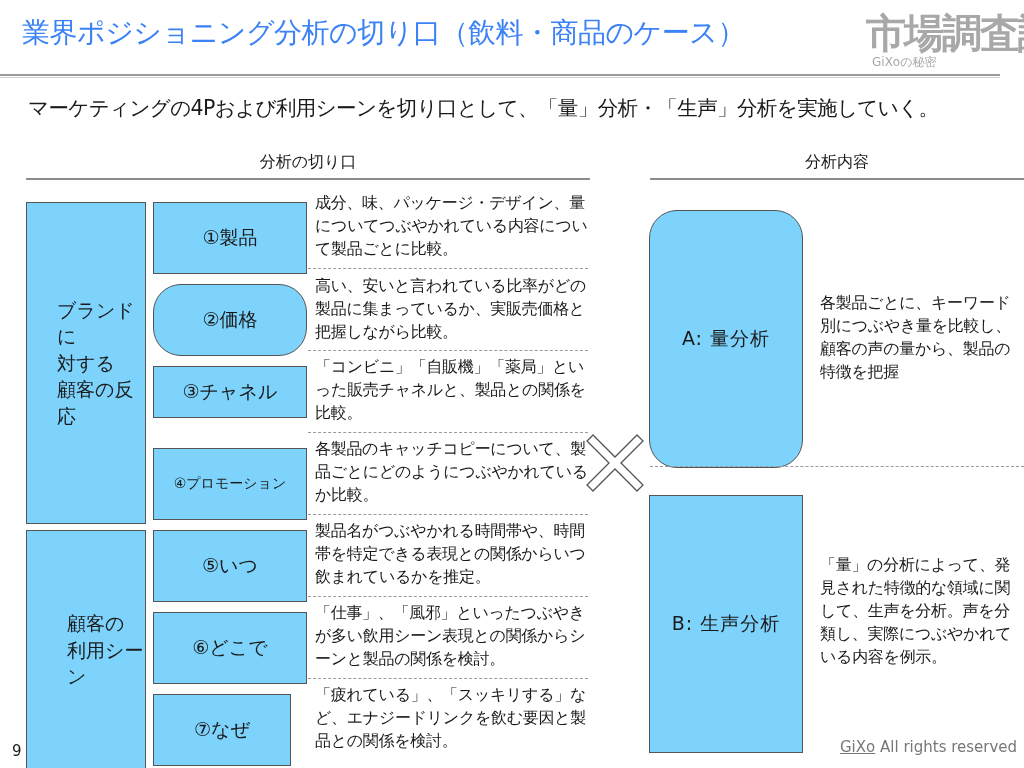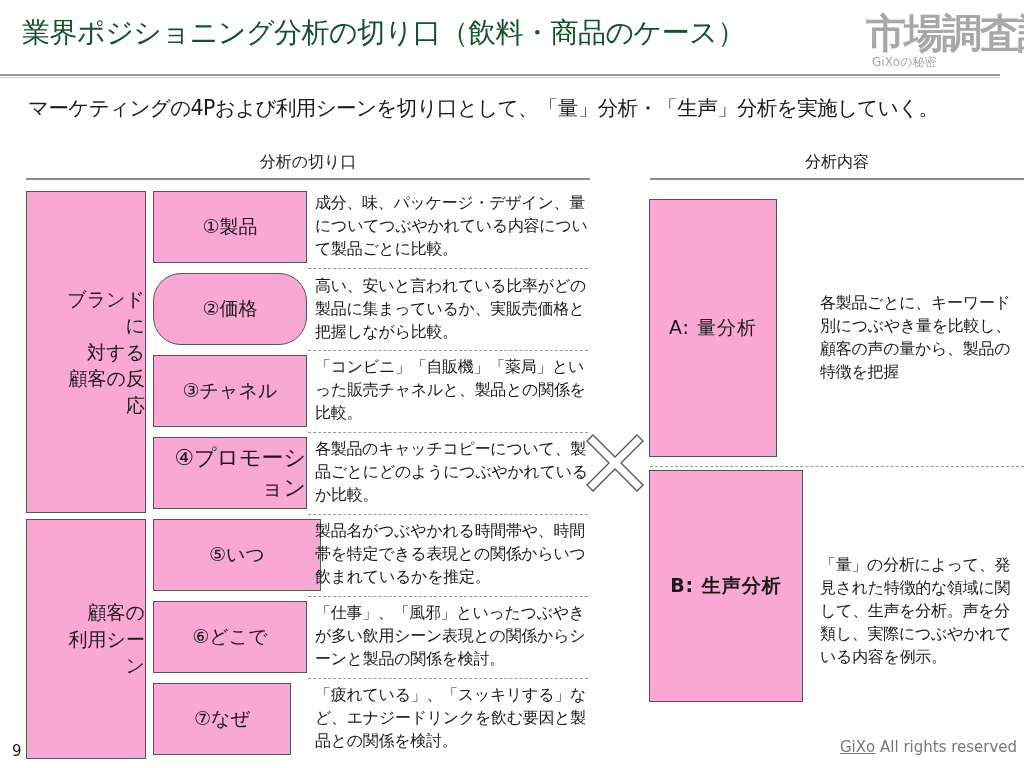--- a/index.html
+++ b/index.html
@@ -6,7 +6,7 @@
     html, body { width: 1024px; height: 768px; background: #ffffff; overflow: hidden; }
     body { position: relative; font-family: "DejaVu Sans", "Liberation Sans", sans-serif; color: #1a1a1a; }
 
-    .title { position: absolute; left: 22px; top: 14px; font-size: 28px; letter-spacing: -0.5px; white-space: nowrap; color: #14532d; }
+    .title { position: absolute; left: 22px; top: 14px; font-size: 28px; letter-spacing: -0.5px; white-space: nowrap; color: #3b82f6; }
     .title-rule { position: absolute; left: 0; top: 74px; width: 1000px; height: 2px; background: #9a9a9a; }
     .title-rule2 { position: absolute; left: 0; top: 77px; width: 1000px; height: 1px; background: #d0d0d0; }
 

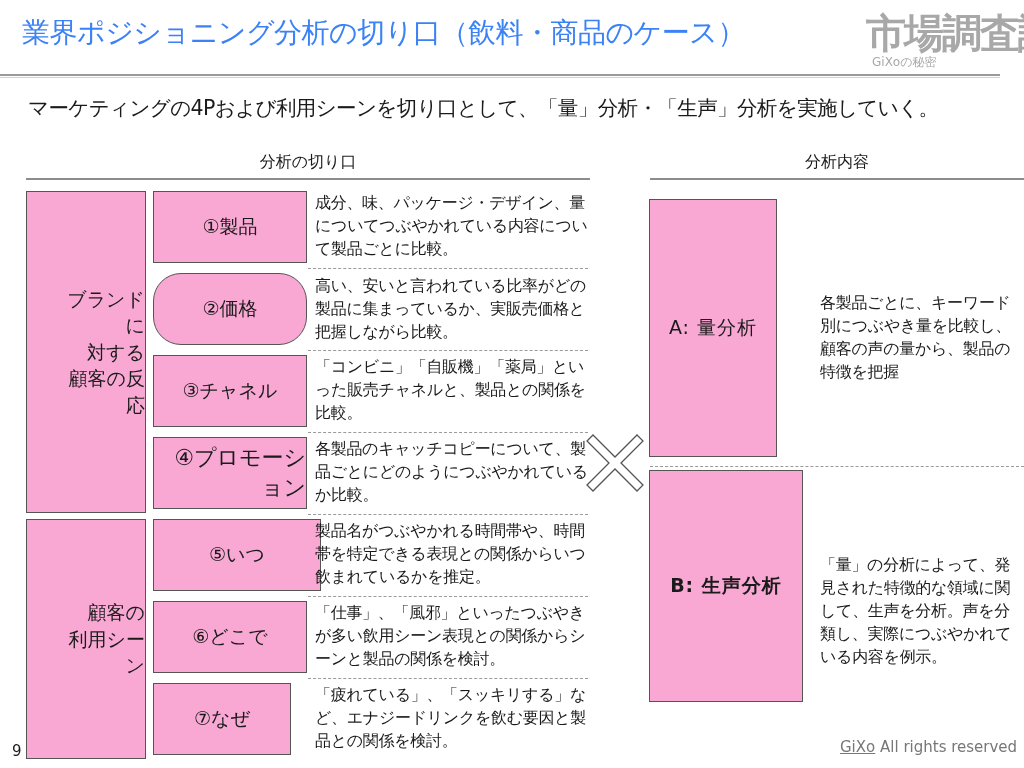--- a/index.html
+++ b/index.html
@@ -19,7 +19,7 @@
     .col-header { position: absolute; top: 152px; font-size: 16px; text-align: center; }
     .col-rule { position: absolute; top: 178px; height: 2px; background: #8c8c8c; }
 
-    .box { position: absolute; border: 1.5px solid #555; background: #f9a8d4; display: flex; align-items: center; justify-content: center; text-align: right; }
+    .box { position: absolute; border: 1.5px solid #555; background: #7dd3fc; display: flex; align-items: center; justify-content: center; text-align: left; margin-top: 11px; }
     .group-box { font-size: 19px; line-height: 1.4; }
     .cut-box { font-size: 19px; }
     .result-box { font-size: 19px; letter-spacing: 1px; }

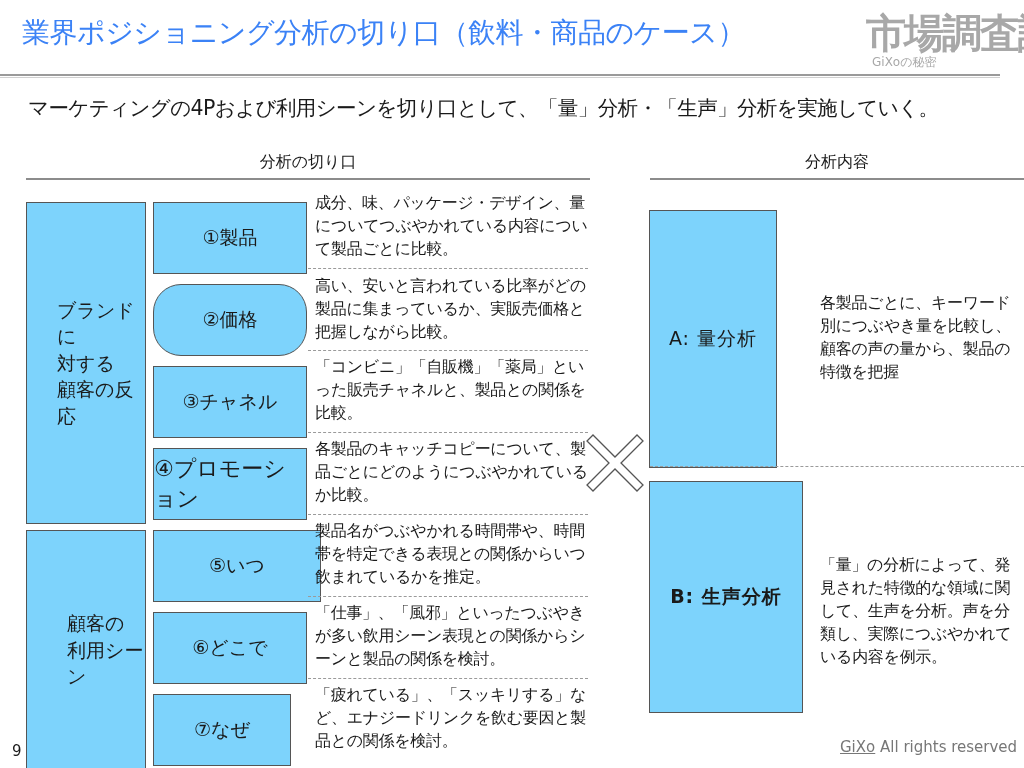--- a/index.html
+++ b/index.html
@@ -86,7 +86,7 @@
   <polygon points="8,2 30,24 52,2 58,8 36,30 58,52 52,58 30,36 8,58 2,52 24,30 2,8" fill="#ffffff" stroke="#555" stroke-width="1.3"></polygon>
 </svg>
 
-<div class="box result-box" style="left:649px; top:199px; width:128px; height:258px;">A: 量分析</div>
+<div class="box result-box" style="left:649px; top:199px; width:154px; height:258px;border-radius:28px;">A: 量分析</div>
 <div class="rdesc" style="top:291px;">各製品ごとに、キーワード別につぶやき量を比較し、顧客の声の量から、製品の特徴を把握</div>
 
 <div class="dash-right"></div>

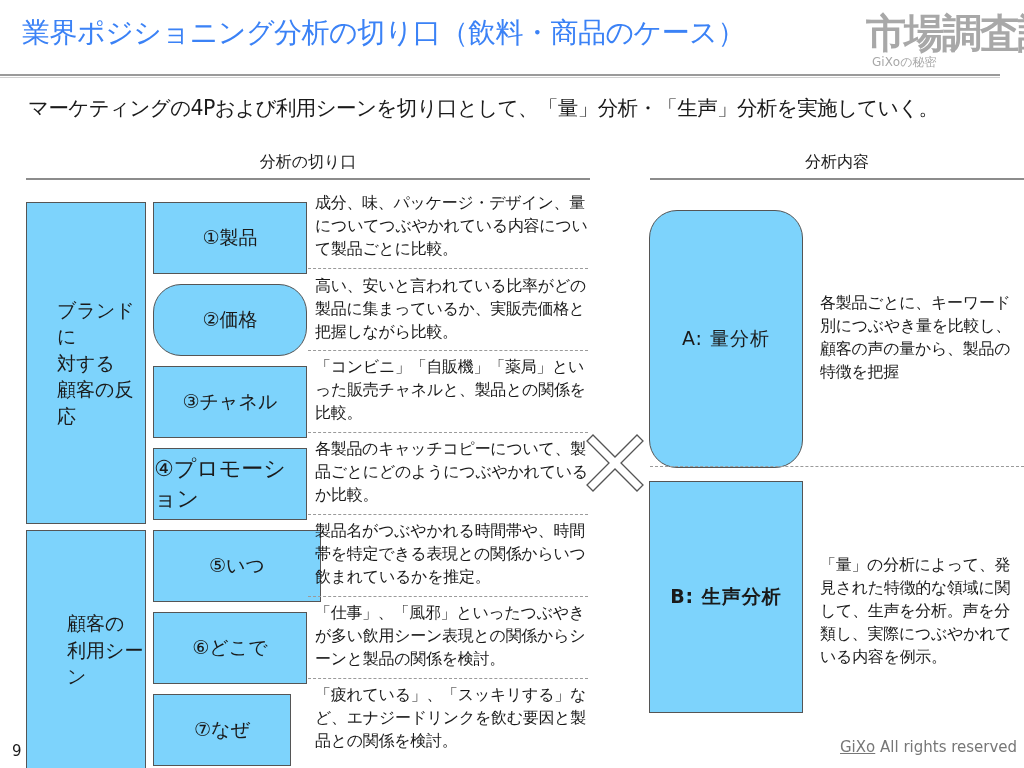--- a/index.html
+++ b/index.html
@@ -62,7 +62,7 @@
 
 <div class="box cut-box" style="left:153px; top:191px; width:154px; height:72px;">①製品</div>
 <div class="box cut-box" style="left:153px; top:273px; width:154px; height:72px;border-radius:28px;">②価格</div>
-<div class="box cut-box" style="left:153px; top:355px; width:154px; height:72px;">③チャネル</div>
+<div class="box cut-box" style="left:153px; top:355px; width:154px; height:52px;">③チャネル</div>
 <div class="box cut-box" style="left:153px; top:437px; width:154px; height:72px; font-size:22px;">④プロモーション</div>
 <div class="box cut-box" style="left:153px; top:519px; width:168px; height:72px;">⑤いつ</div>
 <div class="box cut-box" style="left:153px; top:601px; width:154px; height:72px;">⑥どこで</div>

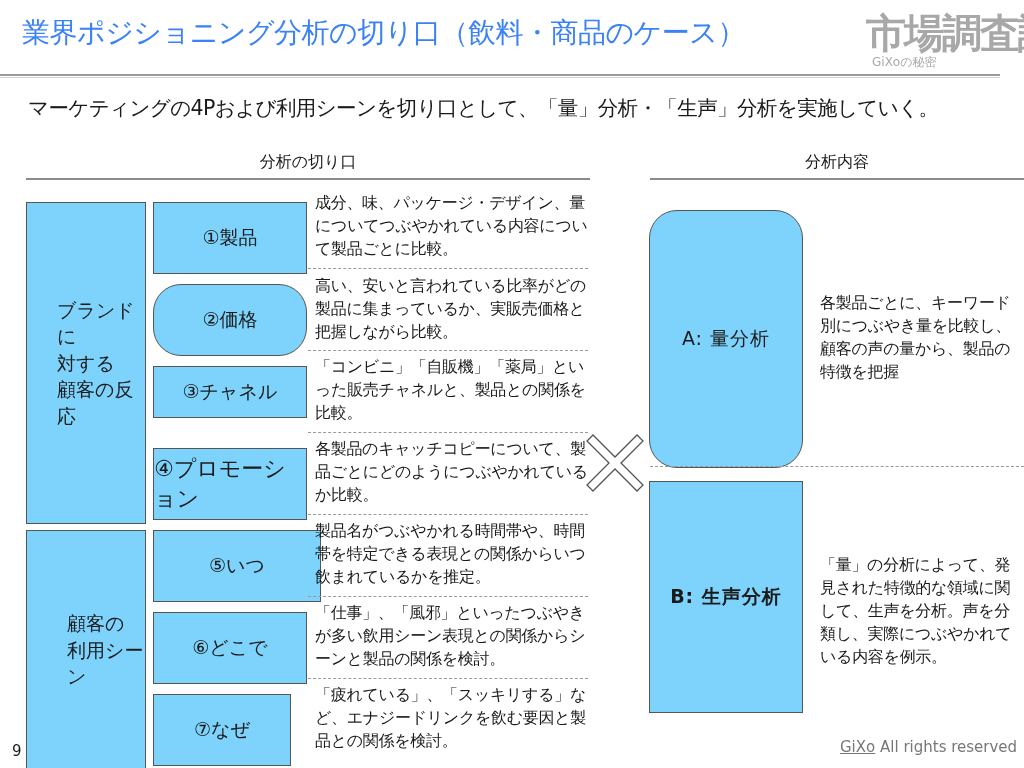--- a/index.html
+++ b/index.html
@@ -63,7 +63,7 @@
 <div class="box cut-box" style="left:153px; top:191px; width:154px; height:72px;">①製品</div>
 <div class="box cut-box" style="left:153px; top:273px; width:154px; height:72px;border-radius:28px;">②価格</div>
 <div class="box cut-box" style="left:153px; top:355px; width:154px; height:52px;">③チャネル</div>
-<div class="box cut-box" style="left:153px; top:437px; width:154px; height:72px; font-size:22px;">④プロモーション</div>
+<div class="box cut-box" style="left:153px; top:437px; width:154px; height:72px; font-size:14px;">④プロモーション</div>
 <div class="box cut-box" style="left:153px; top:519px; width:168px; height:72px;">⑤いつ</div>
 <div class="box cut-box" style="left:153px; top:601px; width:154px; height:72px;">⑥どこで</div>
 <div class="box cut-box" style="left:153px; top:683px; width:138px; height:72px;">⑦なぜ</div>

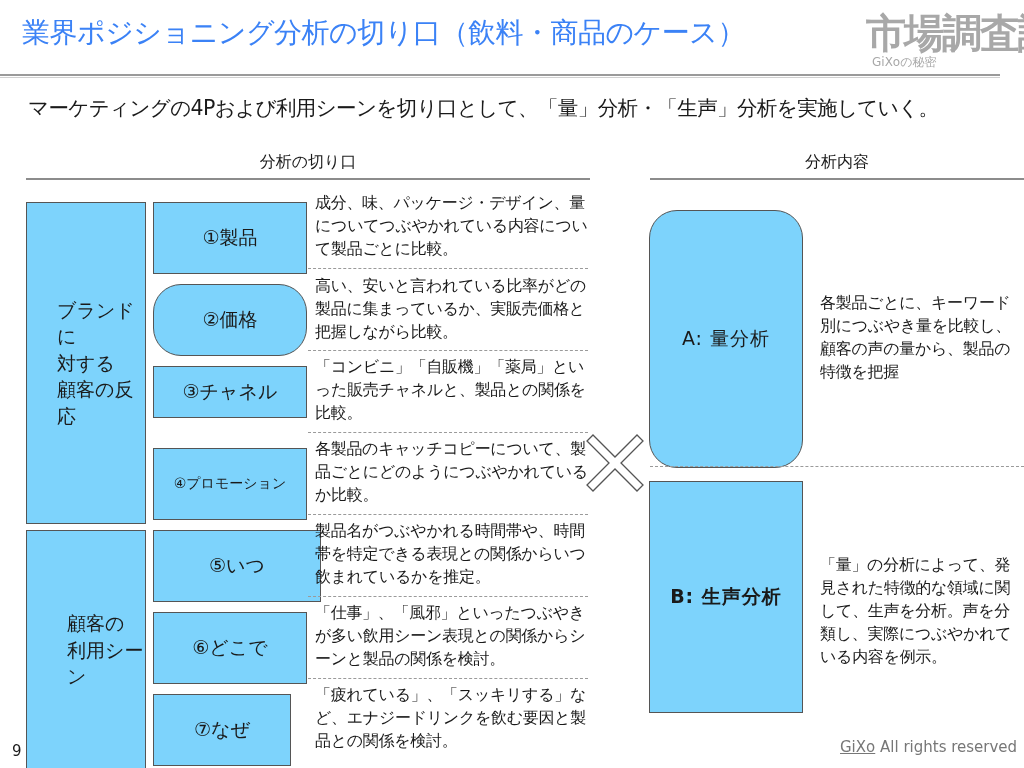--- a/index.html
+++ b/index.html
@@ -64,7 +64,7 @@
 <div class="box cut-box" style="left:153px; top:273px; width:154px; height:72px;border-radius:28px;">②価格</div>
 <div class="box cut-box" style="left:153px; top:355px; width:154px; height:52px;">③チャネル</div>
 <div class="box cut-box" style="left:153px; top:437px; width:154px; height:72px; font-size:14px;">④プロモーション</div>
-<div class="box cut-box" style="left:153px; top:519px; width:168px; height:72px;">⑤いつ</div>
+<div class="box cut-box" style="left:153px; top:519px; width:154px; height:72px;">⑤いつ</div>
 <div class="box cut-box" style="left:153px; top:601px; width:154px; height:72px;">⑥どこで</div>
 <div class="box cut-box" style="left:153px; top:683px; width:138px; height:72px;">⑦なぜ</div>
 

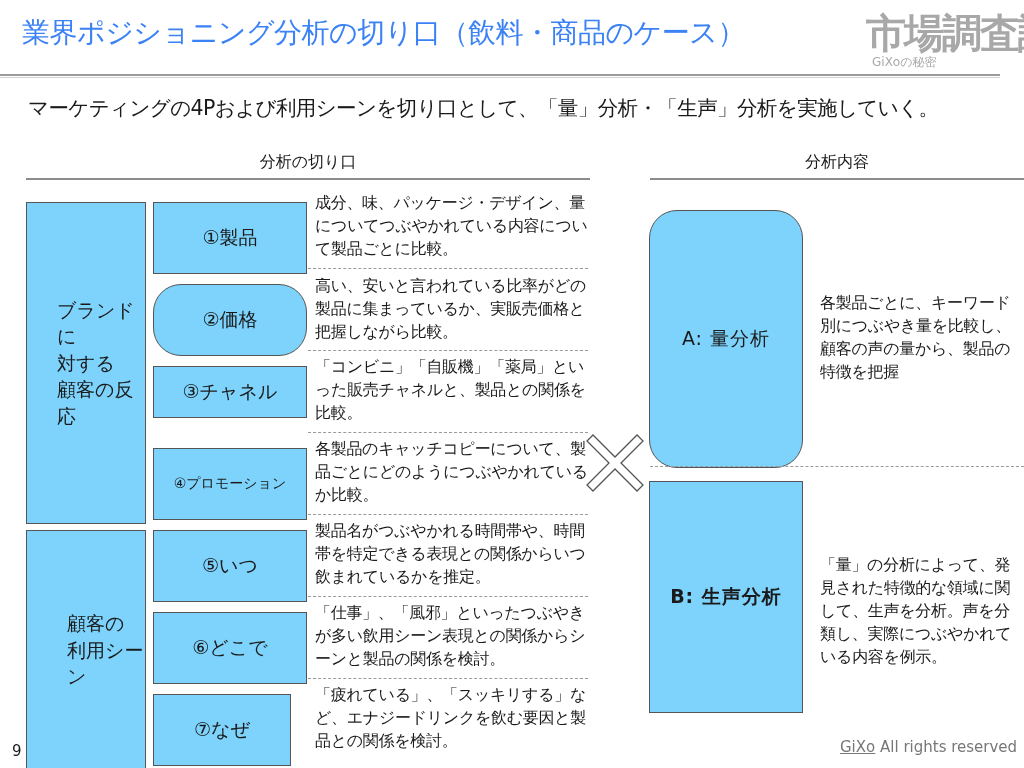--- a/index.html
+++ b/index.html
@@ -91,7 +91,7 @@
 
 <div class="dash-right"></div>
 
-<div class="box result-box" style="left:649px; top:470px; width:154px; height:232px;font-weight:bold;">B: 生声分析</div>
+<div class="box result-box" style="left:649px; top:484px; width:154px; height:258px;">B: 生声分析</div>
 <div class="rdesc" style="top:553px;">「量」の分析によって、発見された特徴的な領域に関して、生声を分析。声を分類し、実際につぶやかれている内容を例示。</div>
 
 <div class="page-num">9</div>

